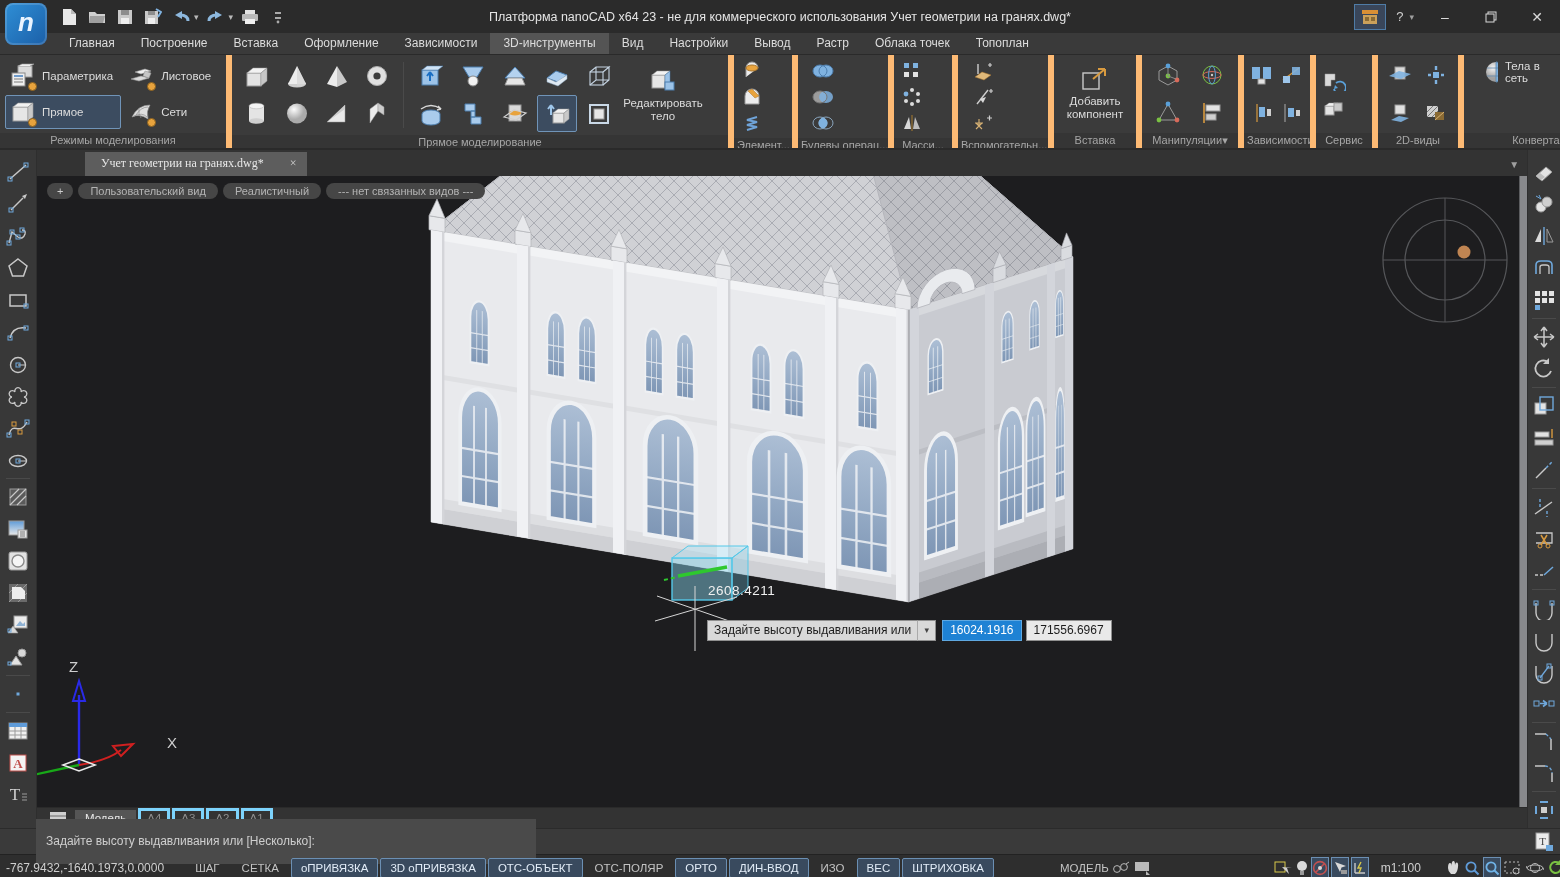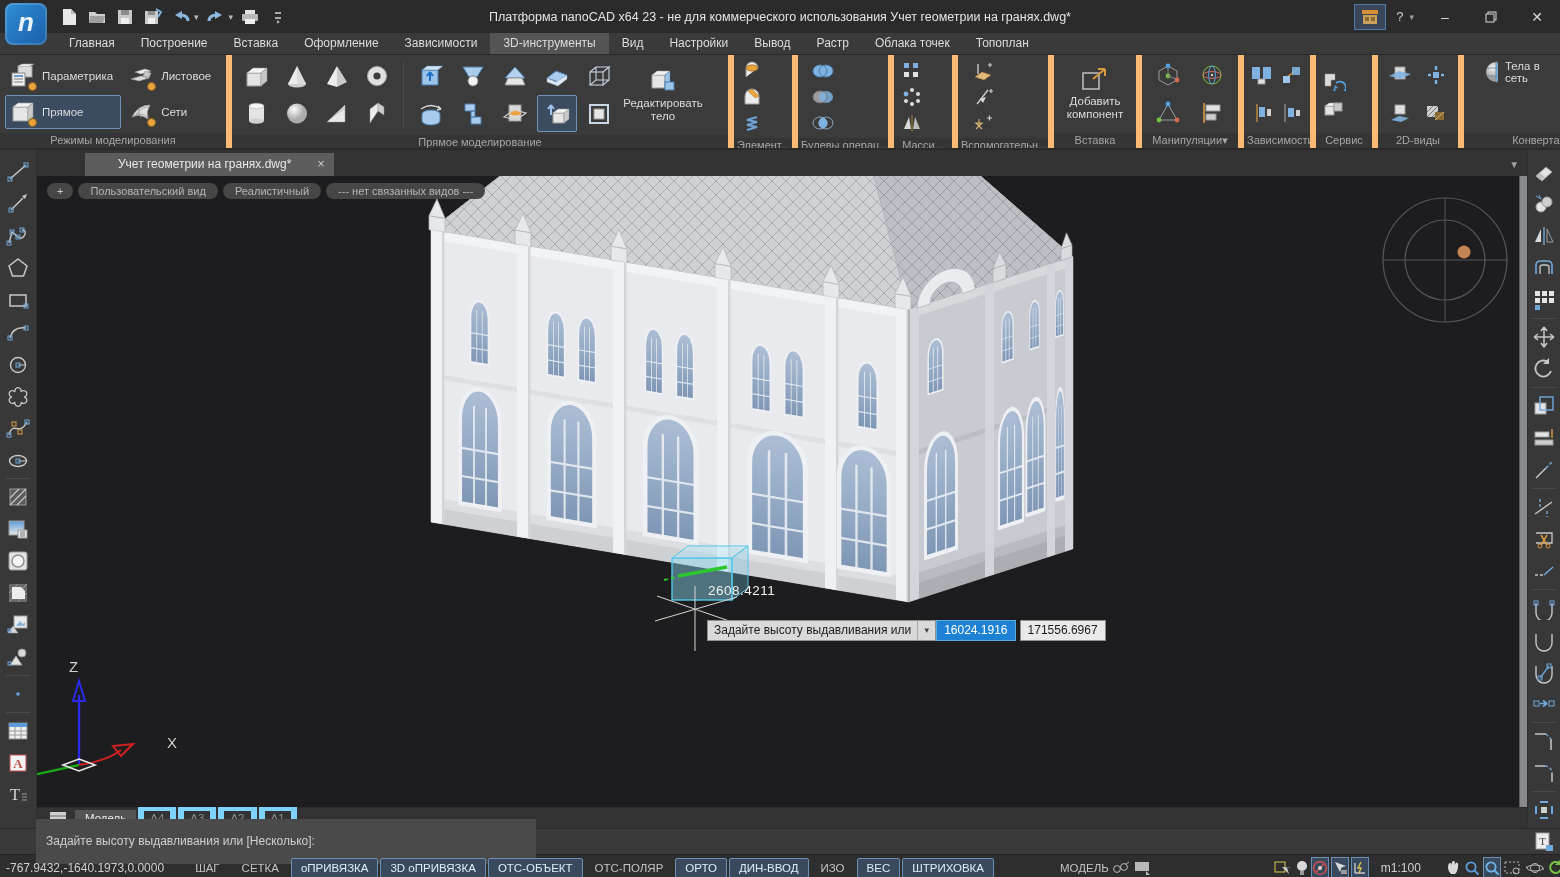--- a/index.html
+++ b/index.html
@@ -45,7 +45,7 @@
   .sdiv{width:24px;height:1px;background:#4a4a4a;margin:2px 0;flex:0 0 auto;}
   .center{width:1491px;display:flex;flex-direction:column;}
   .tabrow{height:26px;background:#333333;display:flex;align-items:flex-end;padding-left:48px;position:relative;}
-  .doctab{background:#5d5d5d;color:#e8e8e8;font-size:12px;padding:4px 10px 5px 33px;display:flex;align-items:center;gap:26px;}
+  .doctab{background:#5d5d5d;color:#e8e8e8;font-size:12px;padding:4px 10px 5px 16px;display:flex;align-items:center;gap:26px;font-family:Liberation Serif, serif;}
   .doctab .x{color:#d0d0d0;font-size:12px;}
   .tabcaret{position:absolute;right:8px;bottom:6px;color:#9f9f9f;font-size:10px;}
   .viewport{height:632px;background:#1d1d1f;position:relative;overflow:hidden;}

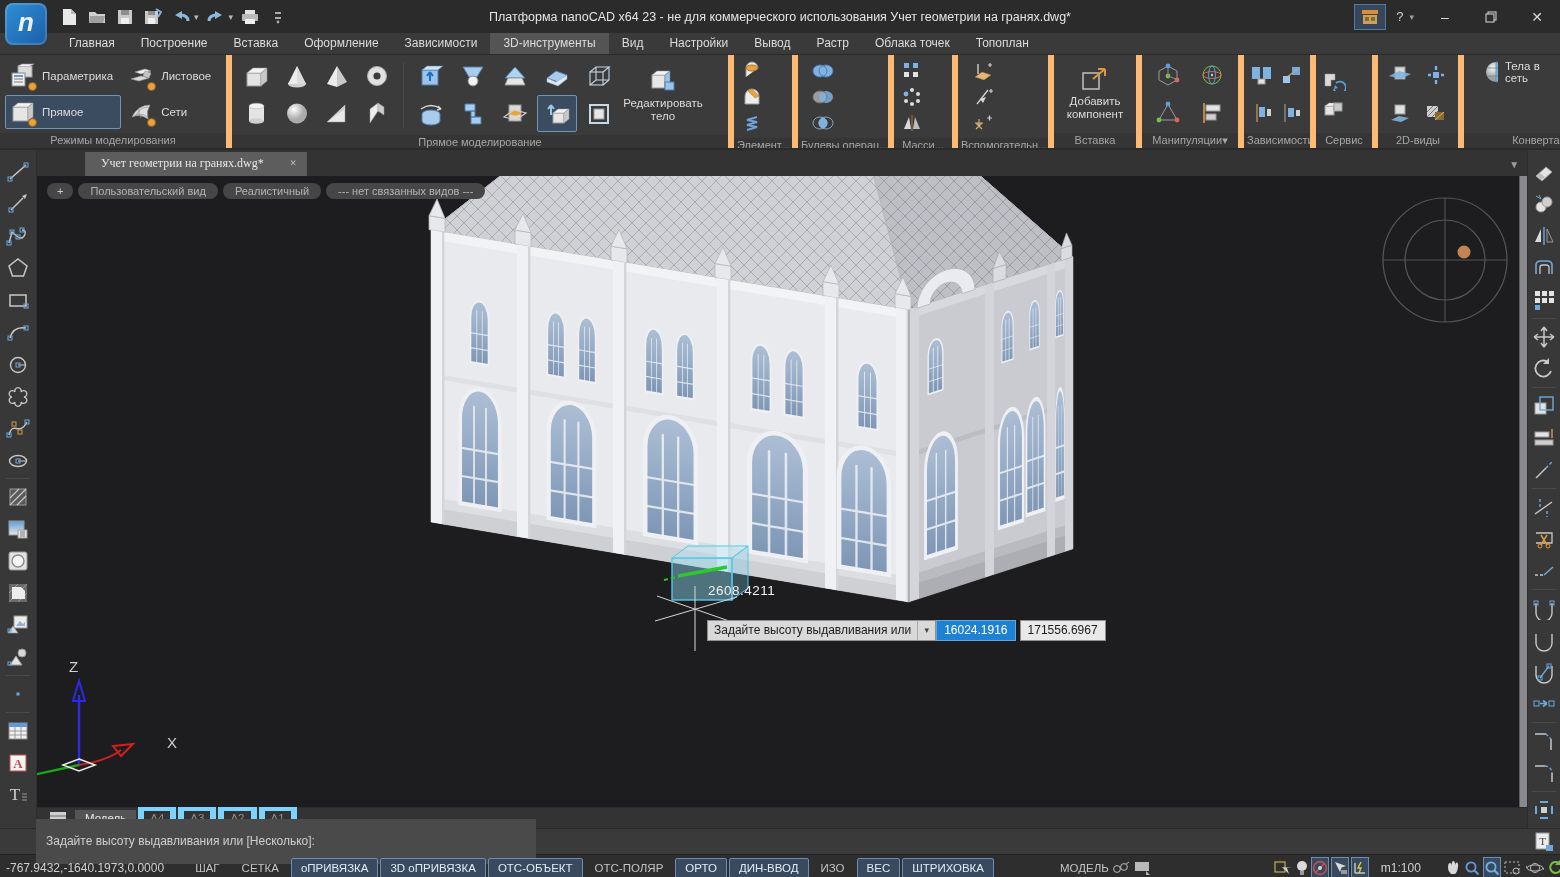--- a/index.html
+++ b/index.html
@@ -58,7 +58,7 @@
   .dynrow{position:absolute;left:670px;top:444px;display:flex;z-index:5;font-size:12px;}
   .dynprompt{background:#d9d9d9;color:#1c1c1c;border:1px solid #8f8f8f;height:19px;line-height:19px;padding:0 6px;white-space:nowrap;}
   .dynchev{background:#d9d9d9;border:1px solid #8f8f8f;border-left:1px solid #aaa;width:17px;height:19px;display:flex;align-items:center;justify-content:center;color:#444;font-size:9px;margin-left:-1px;}
-  .dynf1{margin-left:0;background:#1e82d4;color:#fff;border:1px solid #5fa8e0;height:19px;line-height:19px;padding:0 7px;}
+  .dynf1{margin-left:6px;background:#1e82d4;color:#fff;border:1px solid #5fa8e0;height:19px;line-height:19px;padding:0 7px;}
   .dynf2{margin-left:4px;background:#e9e9e9;color:#1c1c1c;border:1px solid #8f8f8f;height:19px;line-height:19px;padding:0 7px;}
   .dynval{position:absolute;left:671px;top:407px;color:#f0f0f0;font-size:13.5px;z-index:5;letter-spacing:.5px;}
   .layoutrow{height:20px;background:#333333;display:flex;align-items:center;font-size:11.5px;color:#9f9f9f;gap:2px;padding-left:6px;border-top:1px solid #2a2a2a;}

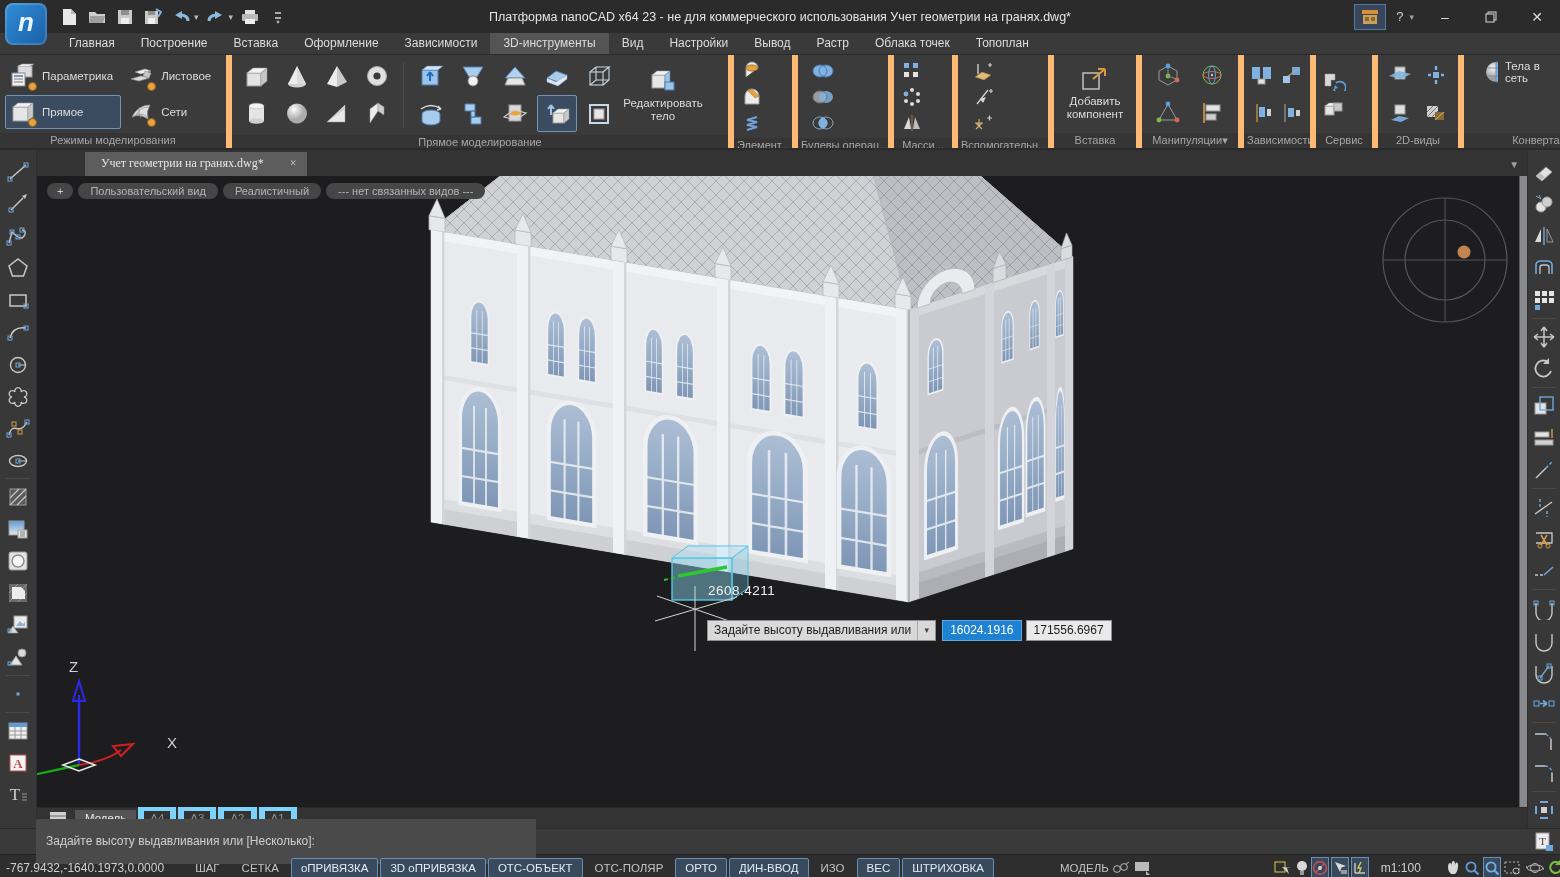--- a/index.html
+++ b/index.html
@@ -64,7 +64,7 @@
   .layoutrow{height:20px;background:#333333;display:flex;align-items:center;font-size:11.5px;color:#9f9f9f;gap:2px;padding-left:6px;border-top:1px solid #2a2a2a;}
   .ltab{padding:2px 10px;}
   .ltab.active{background:#555555;color:#e8e8e8;}
-  .ltab.sheet{border:6px solid #7dd3fc;padding:1px 6px;color:#8f8f8f;}
+  .ltab.sheet{border:3px solid #7dd3fc;padding:1px 6px;color:#8f8f8f;}
   .cmdbar{height:25px;background:#3a3a3a;display:flex;align-items:center;border-top:1px solid #2b2b2b;}
   .cmdmsg{background:#4a4a4a;color:#cfcfcf;font-size:12px;height:21px;line-height:21px;padding:12px 10px;margin-left:36px;min-width:480px;}
   .statusbar{height:26px;background:#2e2e2e;display:flex;align-items:center;font-size:11.5px;color:#c3c3c3;padding:0 6px;gap:2px;border-top:1px solid #222;}

